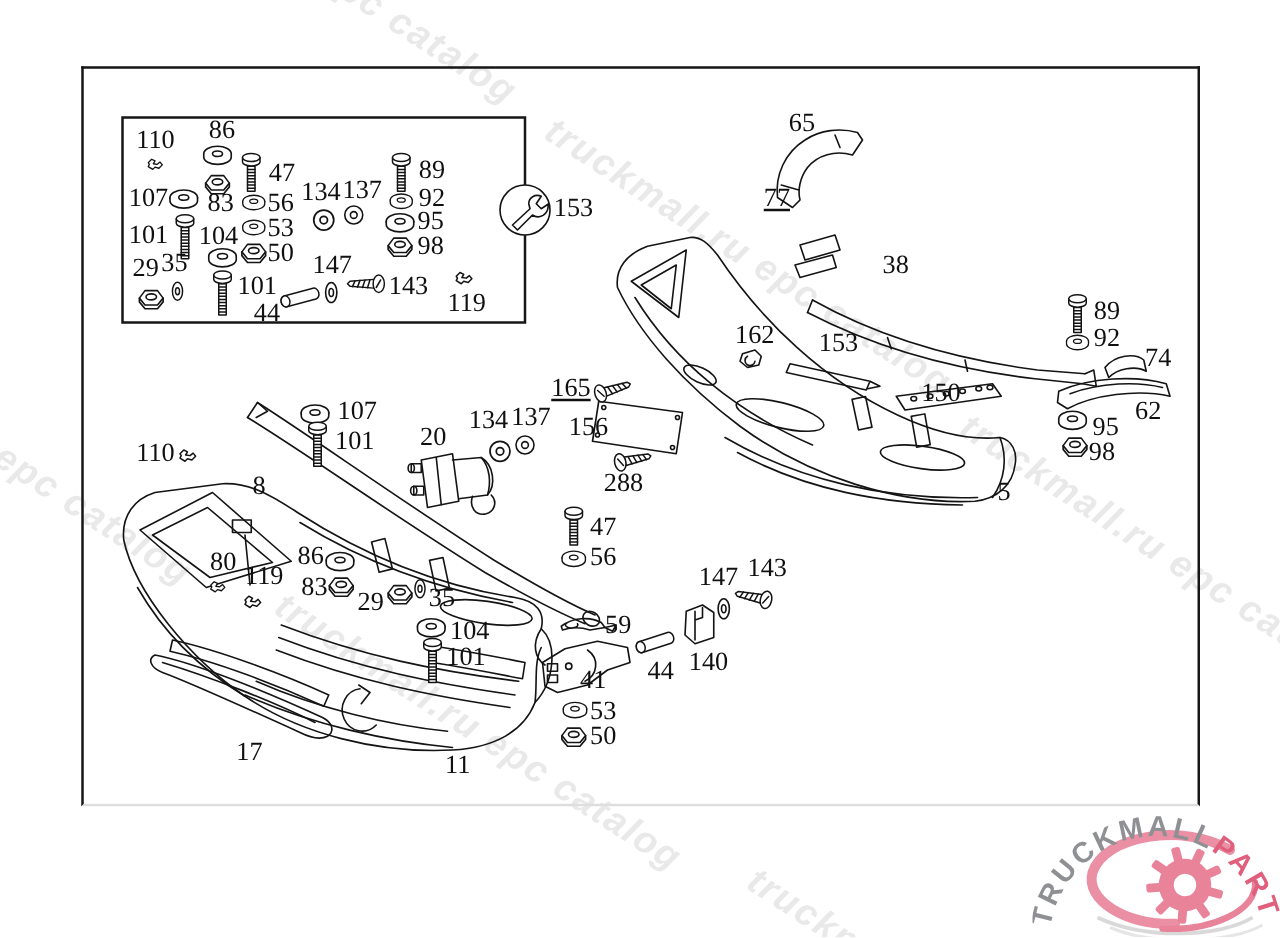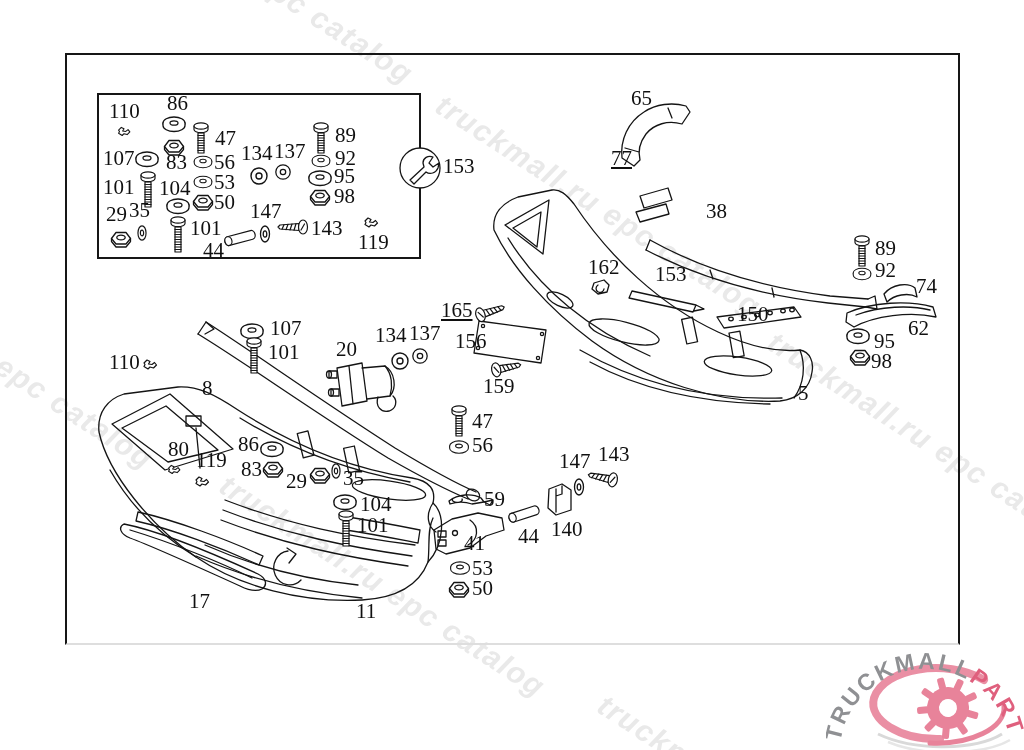--- a/index.html
+++ b/index.html
@@ -278,7 +278,7 @@
       <span class="plabel" style="left: 798px; top: 383px;">5</span>
       <span class="plabel" style="left: 441px; top: 300px; text-decoration: underline;">165</span>
       <span class="plabel" style="left: 455px; top: 331px;">156</span>
-      <span class="plabel" style="left: 483px; top: 376px;">159</span>
+      <span class="plabel" style="left: 483px; top: 376px;">288</span>
       <span class="plabel" style="left: 375px; top: 325px;">134</span>
       <span class="plabel" style="left: 409px; top: 323px;">137</span>
       <span class="plabel" style="left: 336px; top: 339px;">20</span>

